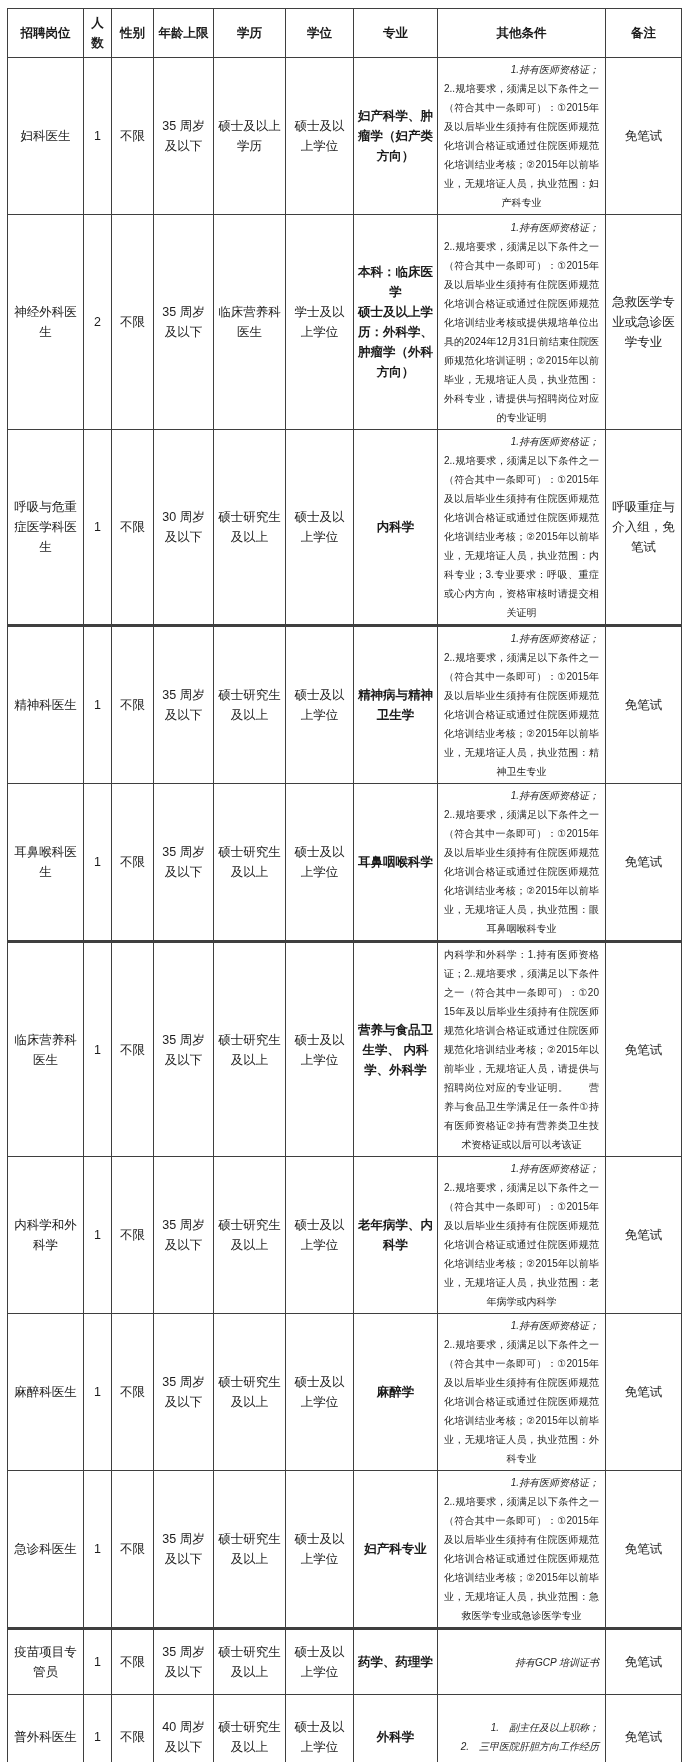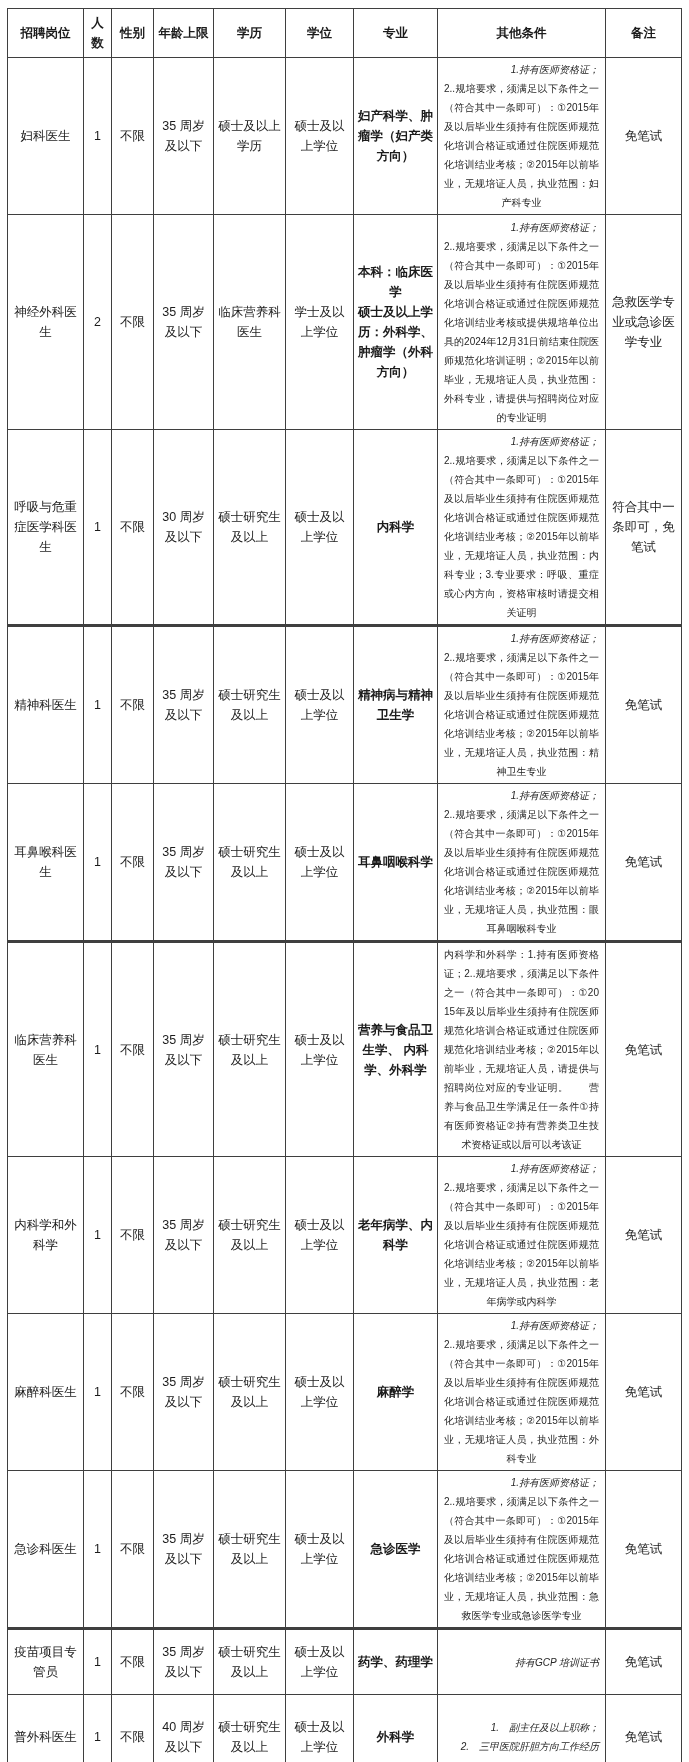--- a/index.html
+++ b/index.html
@@ -113,7 +113,7 @@
           <div class="c-center">1.持有医师资格证；</div>
           <div class="c-flow">2..规培要求，须满足以下条件之一（符合其中一条即可）：①2015年及以后毕业生须持有住院医师规范化培训合格证或通过住院医师规范化培训结业考核；②2015年以前毕业，无规培证人员，执业范围：内科专业；3.专业要求：呼吸、重症或心内方向，资格审核时请提交相关证明</div>
         </td>
-        <td>符合其中一条即可，免笔试</td>
+        <td>呼吸重症与介入组，免笔试</td>
       </tr>
       <tr>
         <td>精神科医生</td>

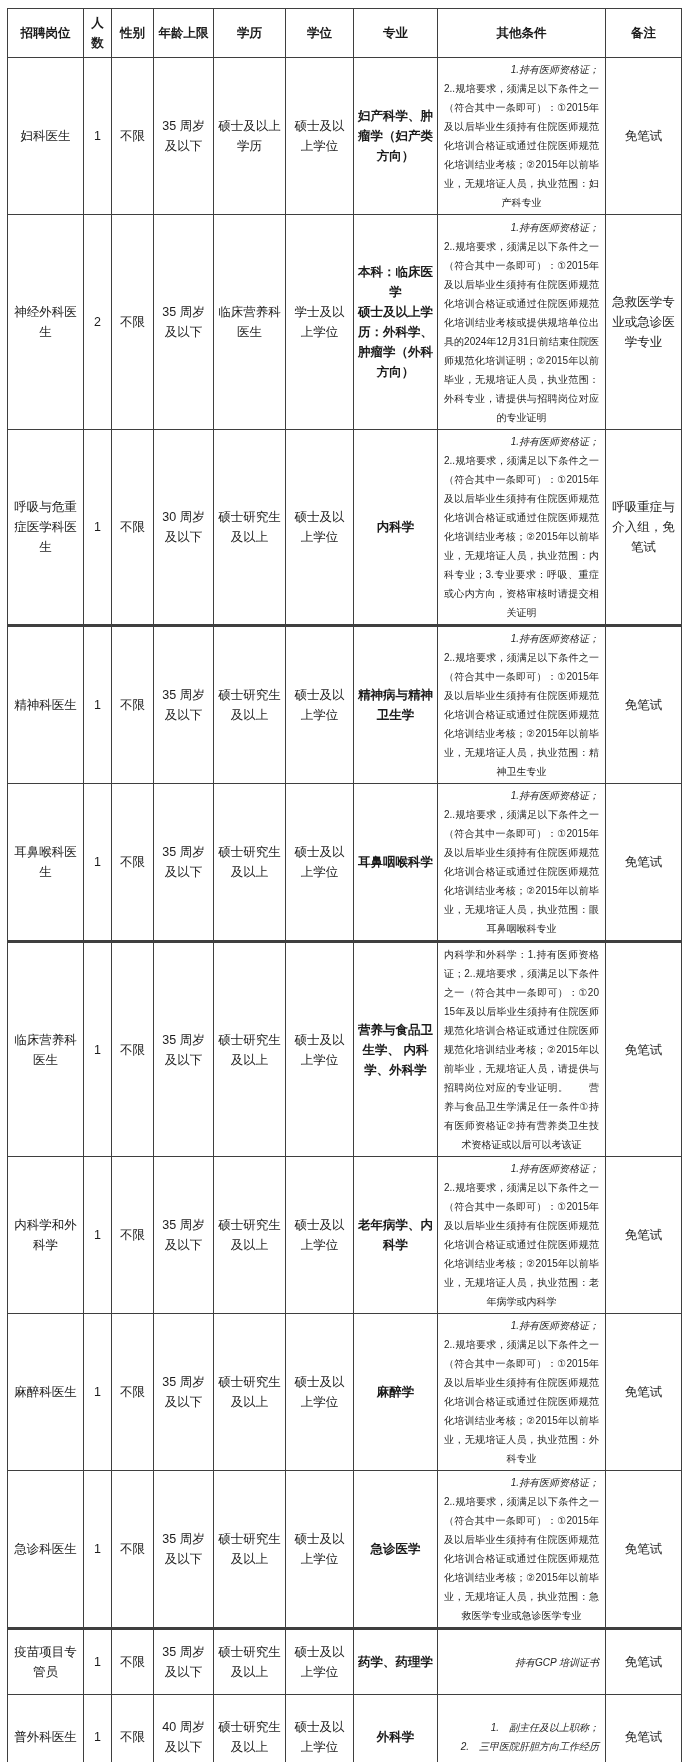--- a/index.html
+++ b/index.html
@@ -191,7 +191,7 @@
         <td>35 周岁及以下</td>
         <td>硕士研究生及以上</td>
         <td>硕士及以上学位</td>
-        <td class="major-cell">急诊医学</td>
+        <td class="major-cell">妇产科专业</td>
         <td class="cond">
           <div class="c-center">1.持有医师资格证；</div>
           <div class="c-flow">2..规培要求，须满足以下条件之一（符合其中一条即可）：①2015年及以后毕业生须持有住院医师规范化培训合格证或通过住院医师规范化培训结业考核；②2015年以前毕业，无规培证人员，执业范围：急救医学专业或急诊医学专业</div>

